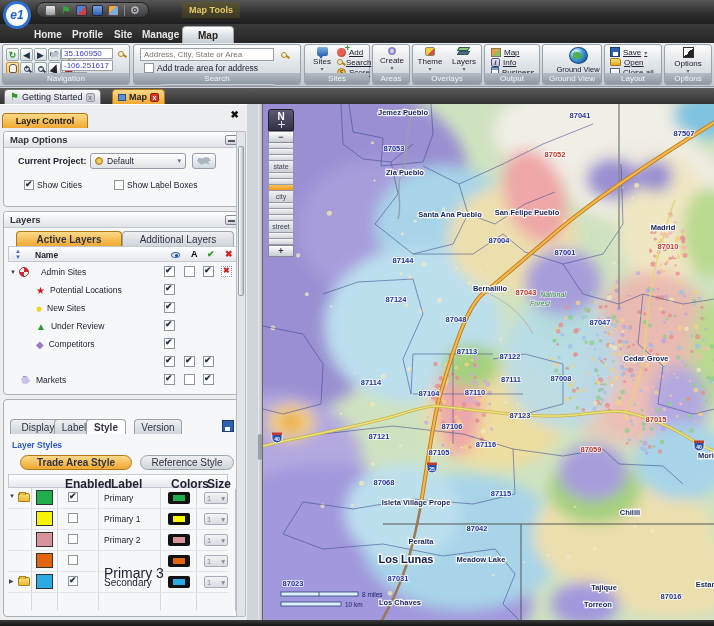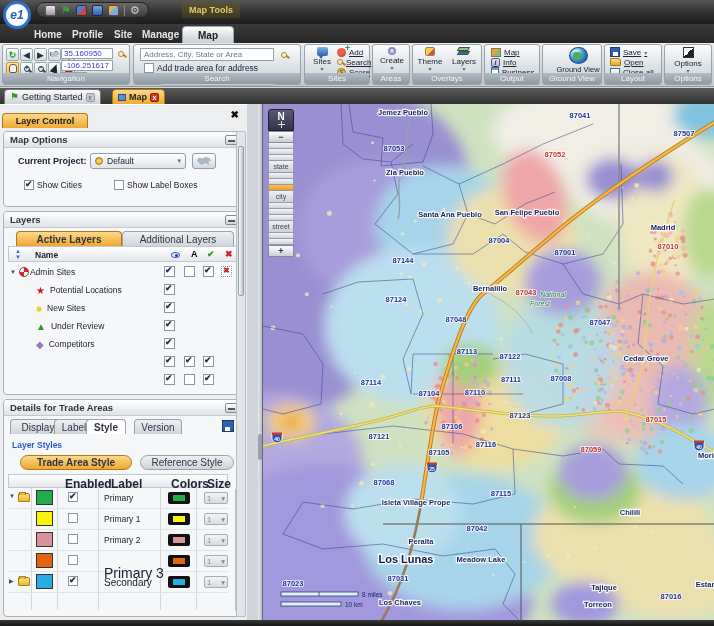--- a/index.html
+++ b/index.html
@@ -427,7 +427,7 @@
       <div class="layrow" style="top:52px">
         <span style="font-size:6px;color:#445;margin-right:3px">▼</span>
         <i class="ball"></i>
-        <span style="margin-left:1px">Admin Sites</span>
+        <span style="margin-left:12px">Admin Sites</span>
       </div>
       <span class="cbcell" style="left:160px;top:54px" data-state="checked"></span>
       <span class="cbcell" style="left:180px;top:54px" data-state="unchecked"></span>

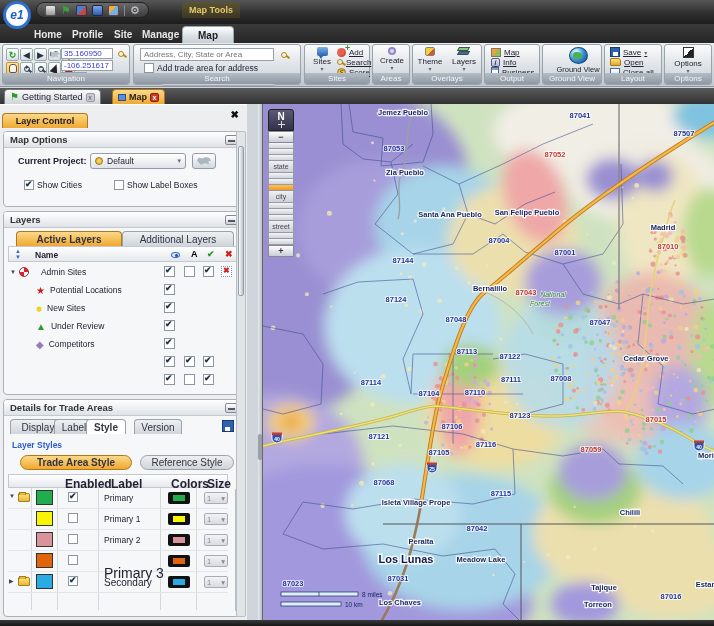--- a/index.html
+++ b/index.html
@@ -462,6 +462,10 @@
       <span class="cbcell" style="left:180px;top:144px" data-state="checked"></span>
       <span class="cbcell" style="left:199px;top:144px" data-state="checked"></span>
 
+      <div class="layrow" style="top:160px;padding-left:10px">
+        <i class="mkt-ic"></i>
+        <span style="margin-left:6px">Markets</span>
+      </div>
       <span class="cbcell" style="left:160px;top:162px" data-state="checked"></span>
       <span class="cbcell" style="left:180px;top:162px" data-state="unchecked"></span>
       <span class="cbcell" style="left:199px;top:162px" data-state="checked"></span>

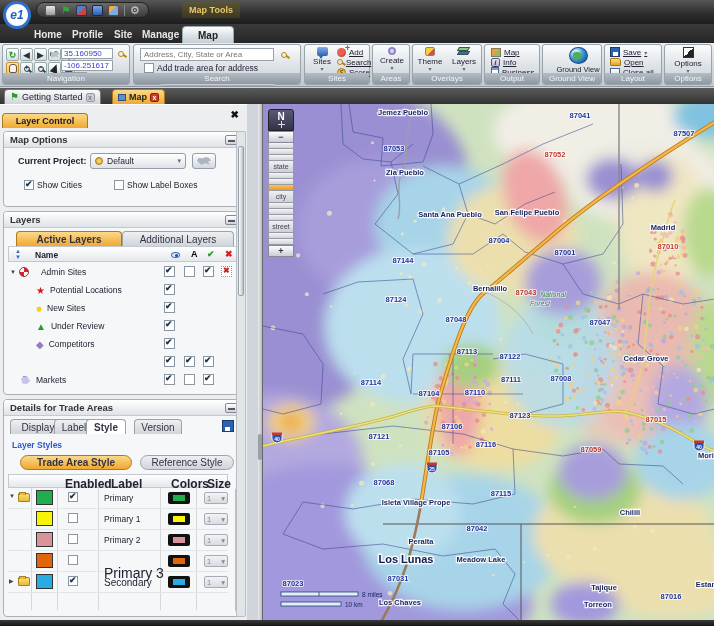--- a/index.html
+++ b/index.html
@@ -478,10 +478,6 @@
     </div>
 
     <div class="sect" style="top:294px;height:218px">
-      <div class="shdr">
-        <span>Details for Trade Areas</span>
-        <span class="minbtn"></span>
-      </div>
       <div class="ptab" style="left:6px;top:19px;width:56px">Display</div>
       <div class="ptab" style="left:50px;top:19px;width:40px">Label</div>
       <div class="ptab white" style="left:82px;top:19px;width:40px">Style</div>

